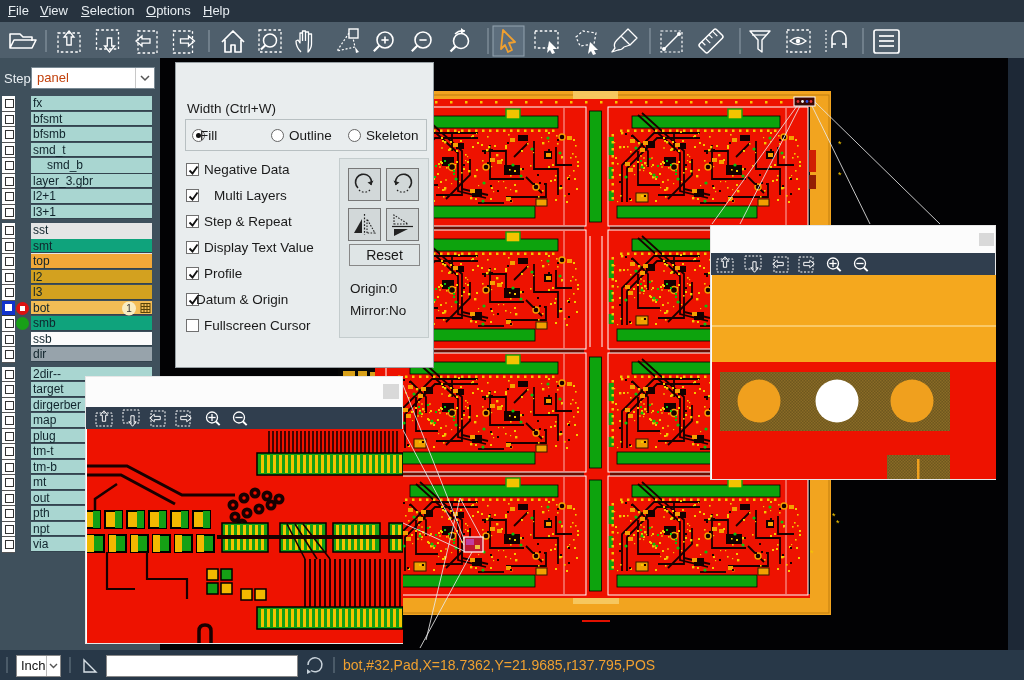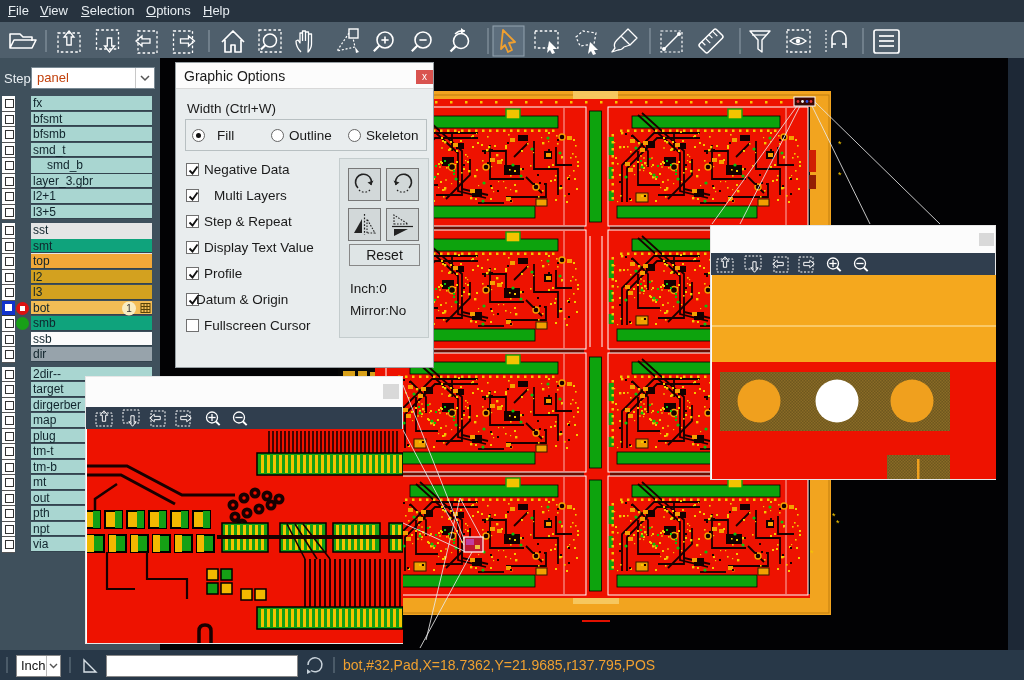--- a/index.html
+++ b/index.html
@@ -588,10 +588,6 @@
     <div style="position:absolute;left:31px;top:537.0px;width:121px;height:14.5px;background:#a9d6d1;border-bottom:1px solid #33434e;font-size:12px;color:#10242c;line-height:14.5px;padding-left:2px;box-sizing:border-box">via</div>
   </div>
 <div style="position:absolute;left:175px;top:62px;width:259px;height:306px;background:#e9edee;border:1px solid #98a0a4;box-sizing:border-box;font-size:13.5px;color:#1a1a1a">
-    <div style="position:absolute;left:0;top:0;width:100%;height:26px;background:#fcfcfc;border-bottom:1px solid #d8d8d8;box-sizing:border-box">
-      <div style="position:absolute;left:8px;top:5px;font-size:14px">Graphic Options</div>
-      <div style="position:absolute;left:240px;top:7px;width:17px;height:14px;background:#d9534f;color:#fff;font-size:10px;text-align:center;line-height:13px">x</div>
-    </div>
     <div style="position:absolute;left:11px;top:38px">Width (Ctrl+W)</div>
     <div style="position:absolute;left:9px;top:56px;width:242px;height:32px;border:1px solid #b8c0c2;box-sizing:border-box"></div>
     <div style="position:absolute;left:16px;top:66px;width:13px;height:13px;border-radius:50%;background:#fff;border:1px solid #666;box-sizing:border-box">

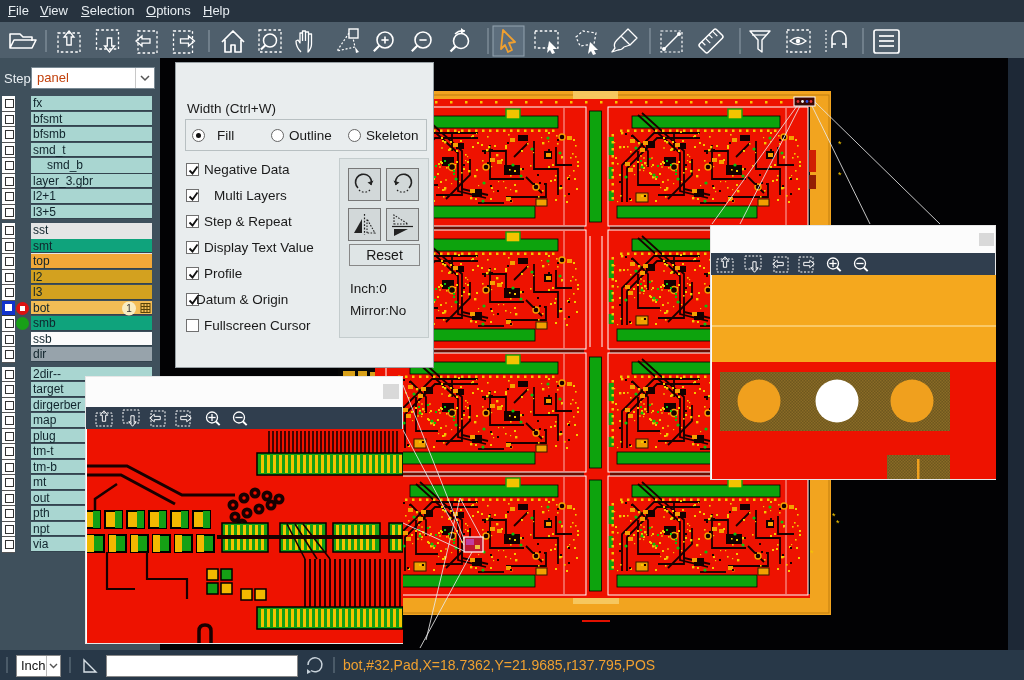--- a/index.html
+++ b/index.html
@@ -593,7 +593,7 @@
     <div style="position:absolute;left:16px;top:66px;width:13px;height:13px;border-radius:50%;background:#fff;border:1px solid #666;box-sizing:border-box">
       <div style="position:absolute;left:3px;top:3px;width:5px;height:5px;border-radius:50%;background:#111"></div>
     </div>
-    <div style="position:absolute;left:41px;top:65px">Fill</div>
+    <div style="position:absolute;left:24px;top:65px">Fill</div>
     <div style="position:absolute;left:95px;top:66px;width:13px;height:13px;border-radius:50%;background:#fff;border:1px solid #666;box-sizing:border-box"></div>
     <div style="position:absolute;left:113px;top:65px">Outline</div>
     <div style="position:absolute;left:172px;top:66px;width:13px;height:13px;border-radius:50%;background:#fff;border:1px solid #666;box-sizing:border-box"></div>

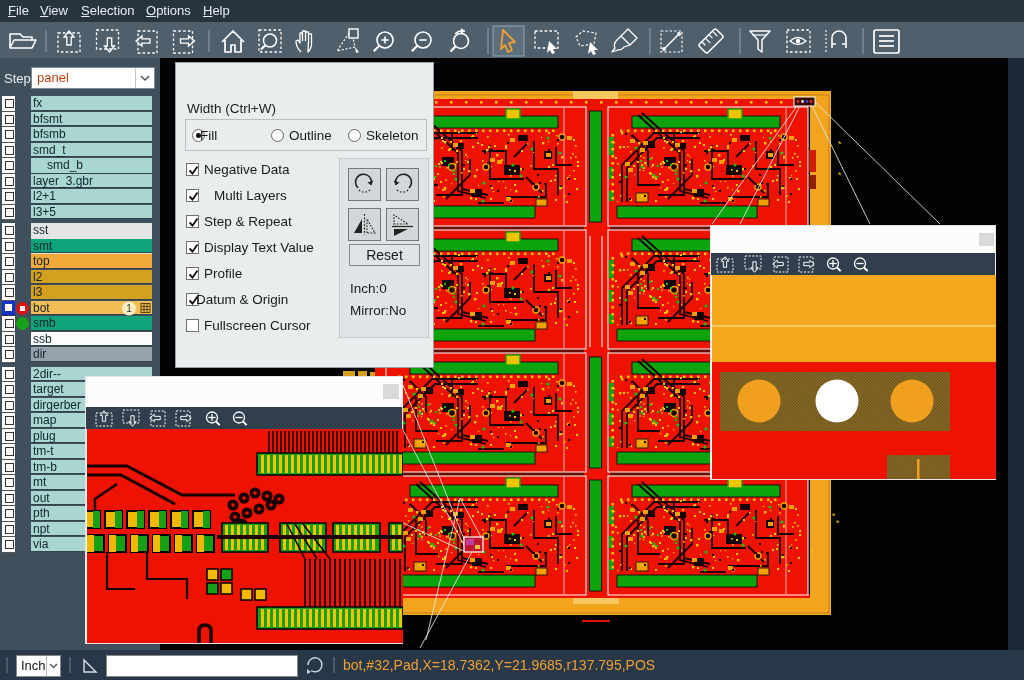--- a/index.html
+++ b/index.html
@@ -487,7 +487,7 @@
     <div style="position:absolute;left:2px;top:204.5px;width:13px;height:14.5px;background:#fff;border-bottom:1px solid #555">
       <div style="position:absolute;left:2.5px;top:3px;width:7px;height:7px;border:1.6px solid #333"></div>
     </div>
-    <div style="position:absolute;left:31px;top:204.5px;width:121px;height:14.5px;background:#a9d6d1;border-bottom:1px solid #33434e;font-size:12px;color:#10242c;line-height:14.5px;padding-left:2px;box-sizing:border-box">l3+5</div>
+    <div style="position:absolute;left:31px;top:204.5px;width:121px;height:14.5px;background:#a9d6d1;border-bottom:1px solid #33434e;font-size:12px;color:#10242c;line-height:14.5px;padding-left:2px;box-sizing:border-box">l3+1</div>
     <div style="position:absolute;left:2px;top:223.0px;width:13px;height:14.5px;background:#fff;border-bottom:1px solid #555">
       <div style="position:absolute;left:2.5px;top:3px;width:7px;height:7px;border:1.6px solid #333"></div>
     </div>

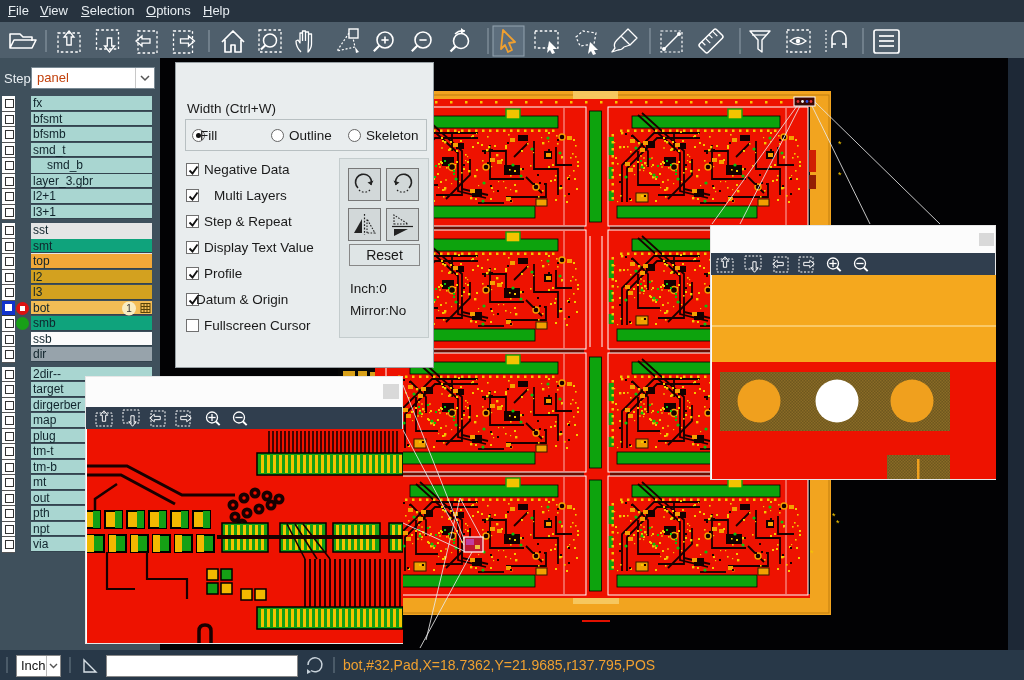--- a/index.html
+++ b/index.html
@@ -646,7 +646,7 @@
         <polygon points="7,20 21,20 7,27" fill="#222"></polygon>
       </svg></div>
     <div style="position:absolute;left:173px;top:181px;width:71px;height:22px;background:#dfe5e6;border:1px solid #888;box-sizing:border-box;text-align:center;font-size:14px;line-height:20px">Reset</div>
-    <div style="position:absolute;left:174px;top:218px">Inch:0</div>
+    <div style="position:absolute;left:174px;top:218px">Origin:0</div>
     <div style="position:absolute;left:174px;top:240px">Mirror:No</div>
   </div>
 <div style="position:absolute;left:85px;top:376px;width:318px;height:268px;background:#fcfcfc;border:1px solid #e6e6e6;box-sizing:border-box">

